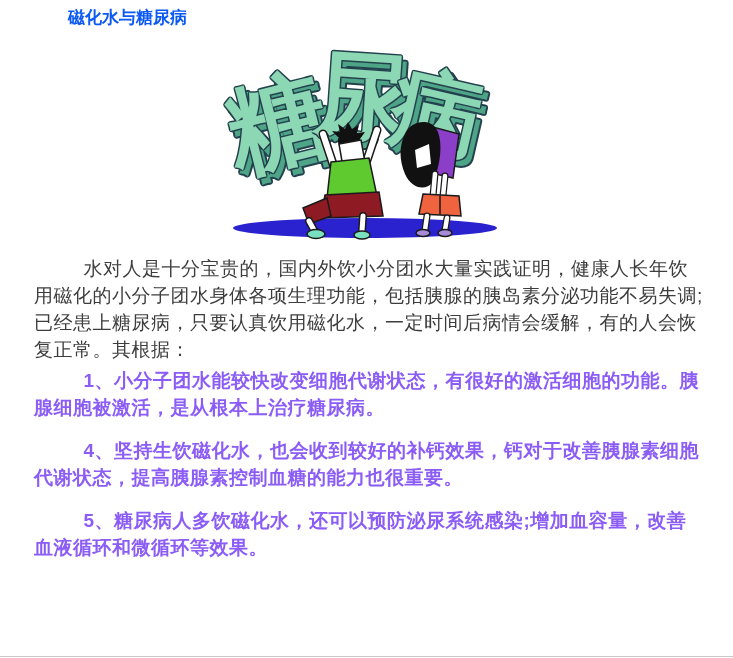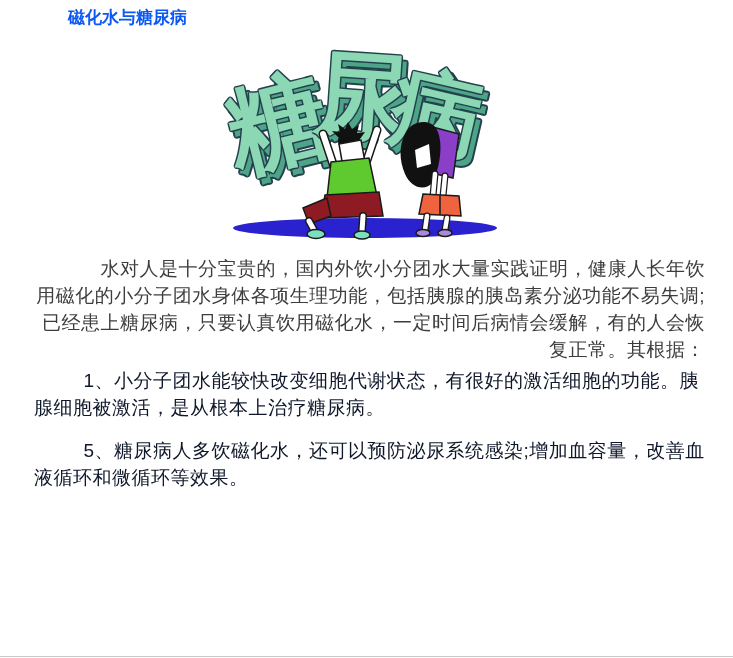--- a/index.html
+++ b/index.html
@@ -36,7 +36,6 @@
   p.intro{
     color:#3d3d3d;
     font-weight:normal;
-    text-align:right;
   }
   p.point{
     color:#0f172a;

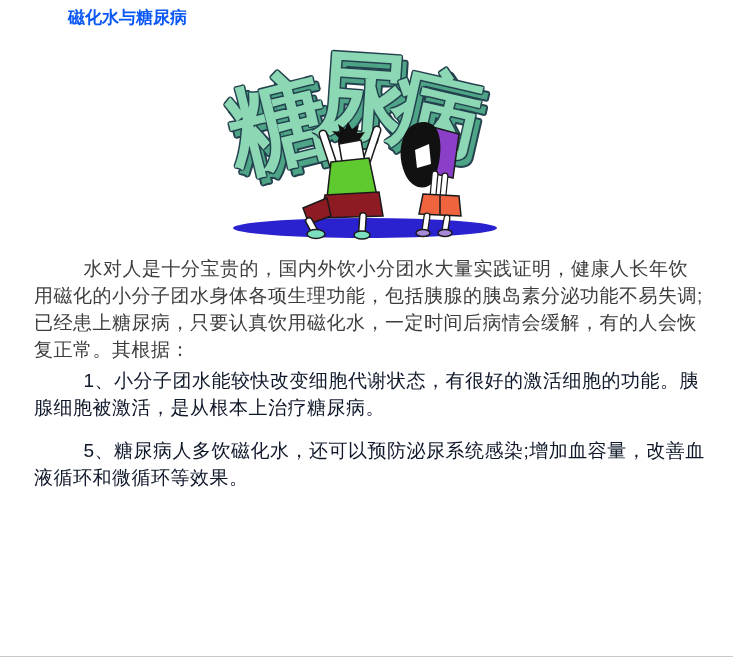--- a/index.html
+++ b/index.html
@@ -38,8 +38,8 @@
     font-weight:normal;
   }
   p.point{
-    color:#0f172a;
-    font-weight:normal;
+    color:#8b5cf6;
+    font-weight:bold;
     margin-top:16px;
   }
   p.point.first{

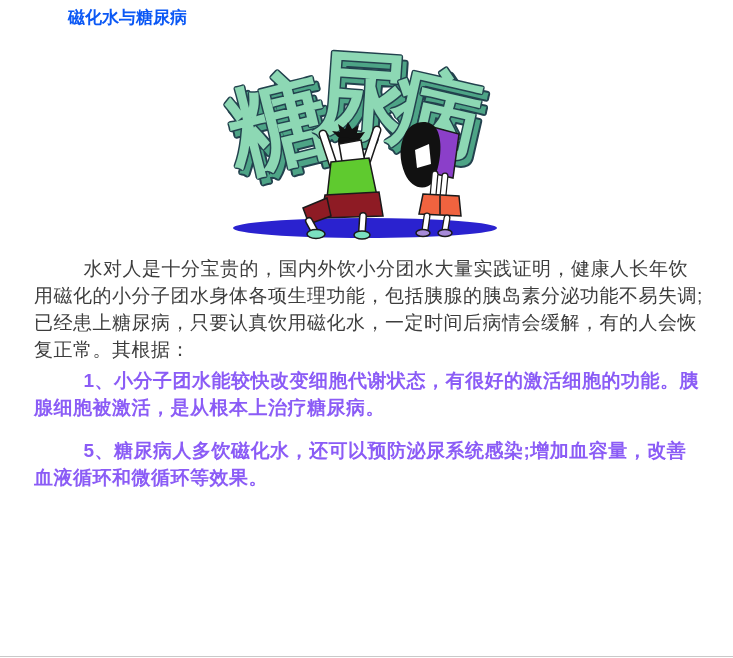--- a/index.html
+++ b/index.html
@@ -135,6 +135,7 @@
   <div class="content">
     <p class="intro">水对人是十分宝贵的，国内外饮小分团水大量实践证明，健康人长年饮用磁化的小分子团水身体各项生理功能，包括胰腺的胰岛素分泌功能不易失调;已经患上糖尿病，只要认真饮用磁化水，一定时间后病情会缓解，有的人会恢复正常。其根据：</p>
     <p class="point first">1、小分子团水能较快改变细胞代谢状态，有很好的激活细胞的功能。胰腺细胞被激活，是从根本上治疗糖尿病。</p>
+    <p class="point">4、坚持生饮磁化水，也会收到较好的补钙效果，钙对于改善胰腺素细胞代谢状态，提高胰腺素控制血糖的能力也很重要。</p>
     <p class="point">5、糖尿病人多饮磁化水，还可以预防泌尿系统感染;增加血容量，改善血液循环和微循环等效果。</p>
   </div>
 

